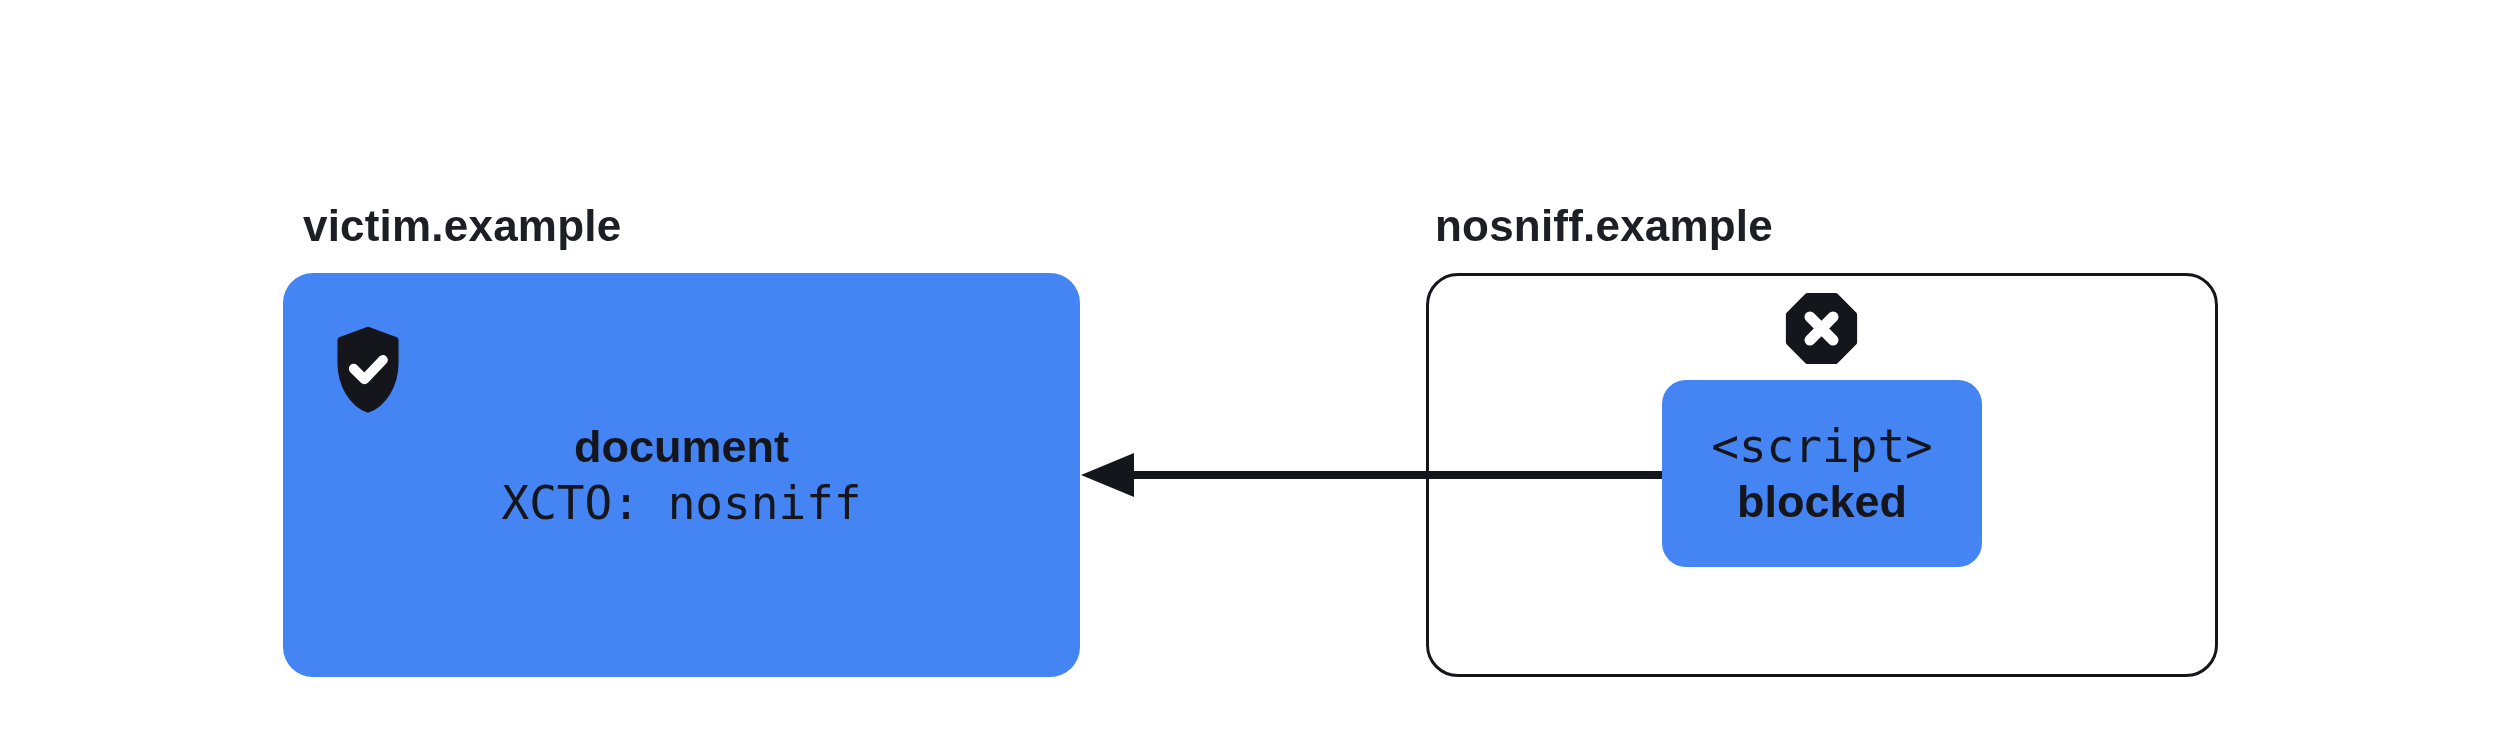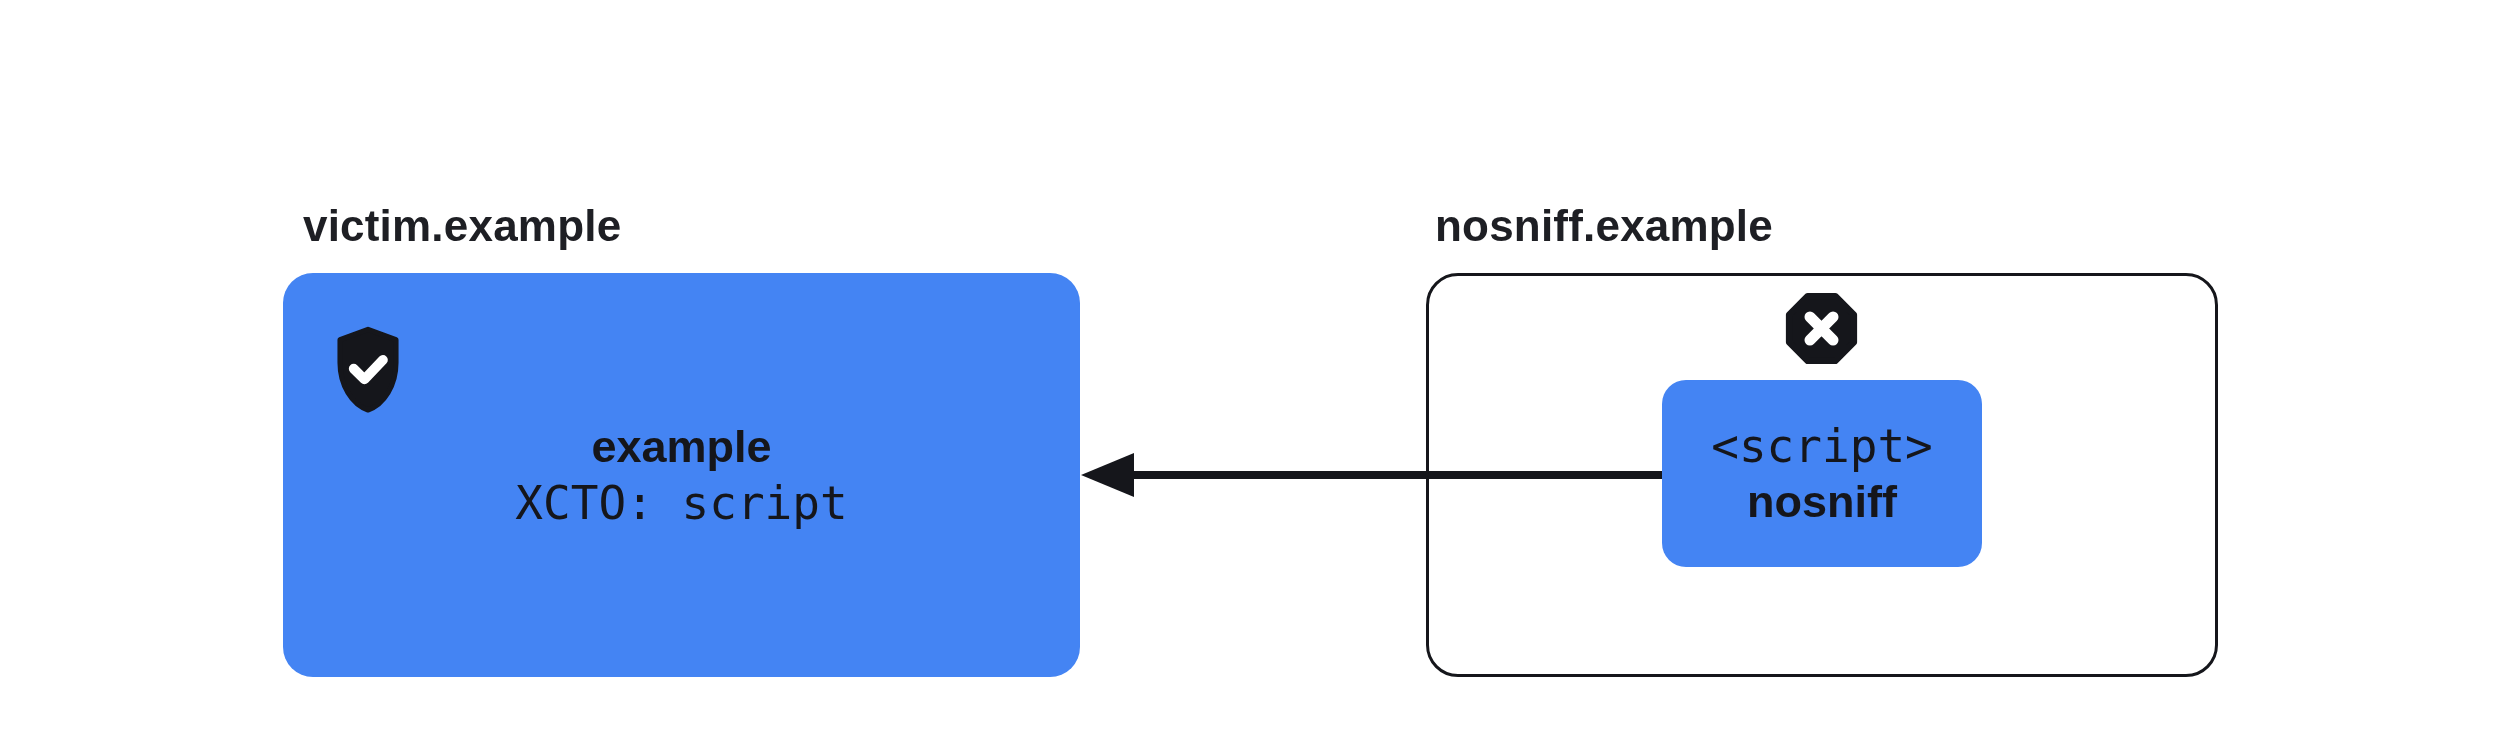--- a/index.html
+++ b/index.html
@@ -110,7 +110,7 @@
       </svg>
     </span>
     <div class="box-text">
-      <div class="sans-line">example</div>
+      <div class="sans-line">document</div>
       <div class="mono-line">XCTO: script</div>
     </div>
   </div>

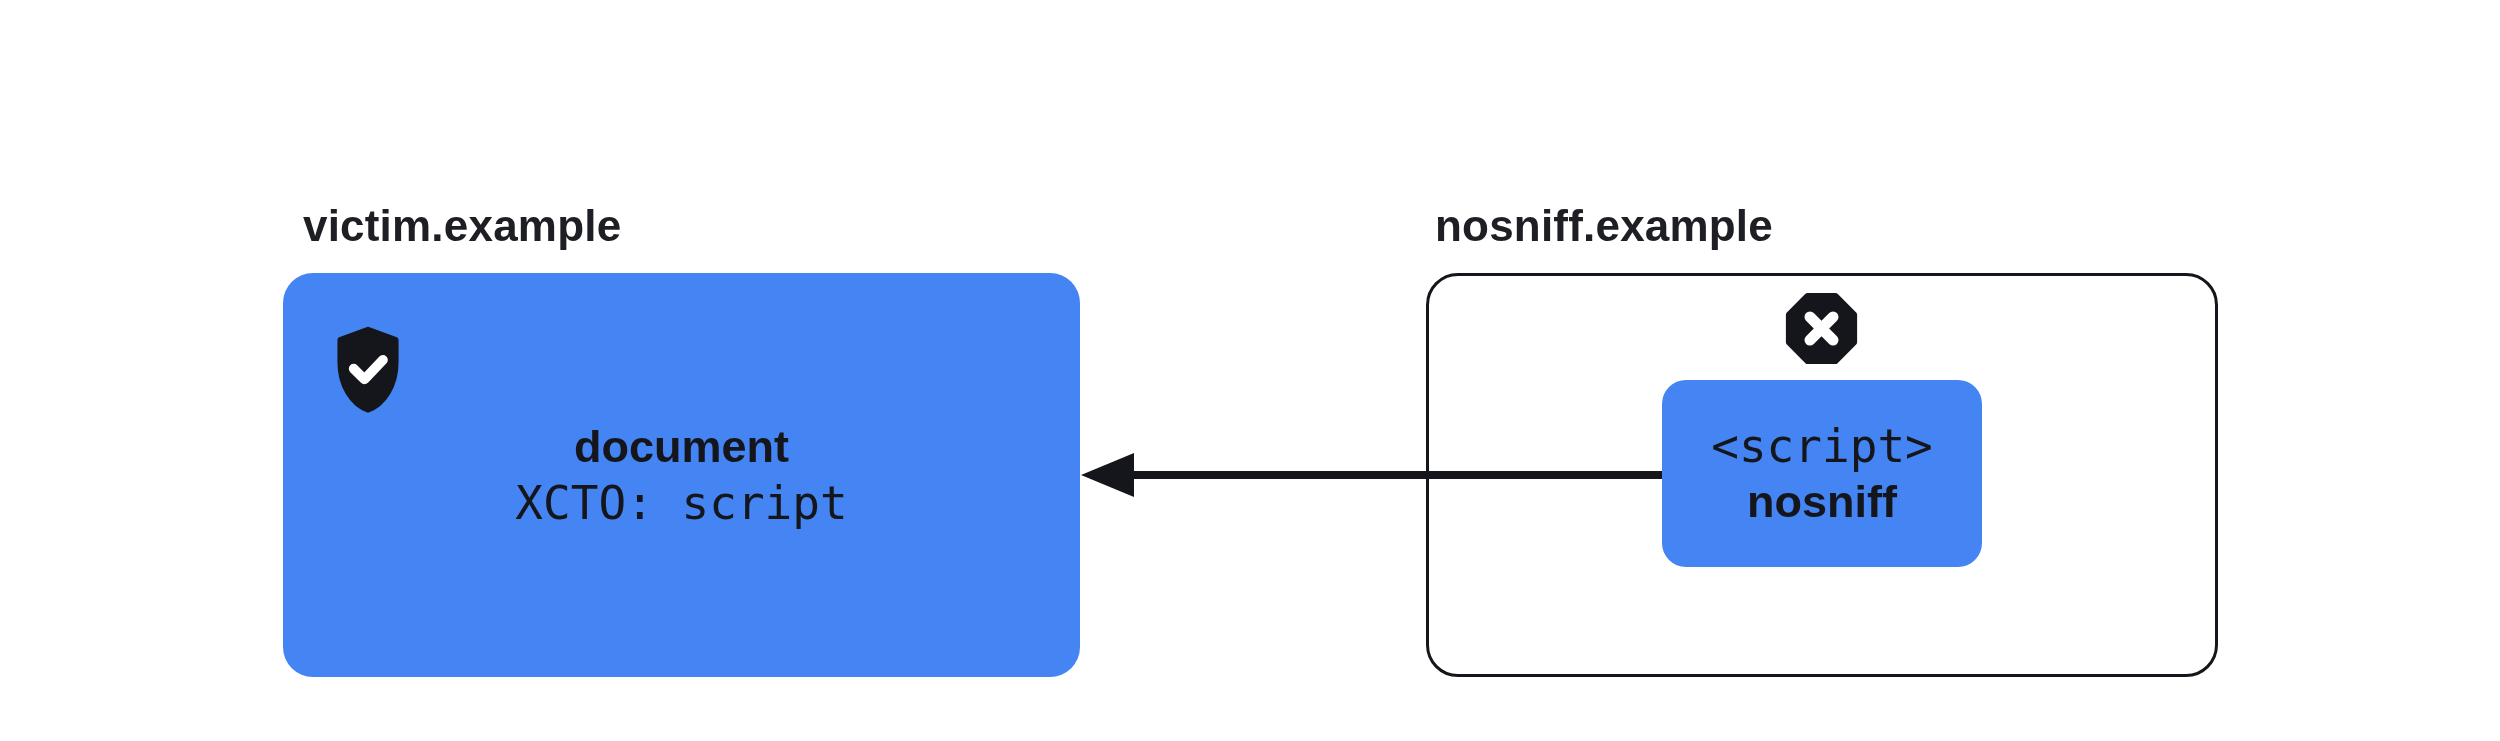--- a/index.html
+++ b/index.html
@@ -111,7 +111,7 @@
     </span>
     <div class="box-text">
       <div class="sans-line">document</div>
-      <div class="mono-line">XCTO: script</div>
+      <div class="mono-line">XCTO: nosniff</div>
     </div>
   </div>
 

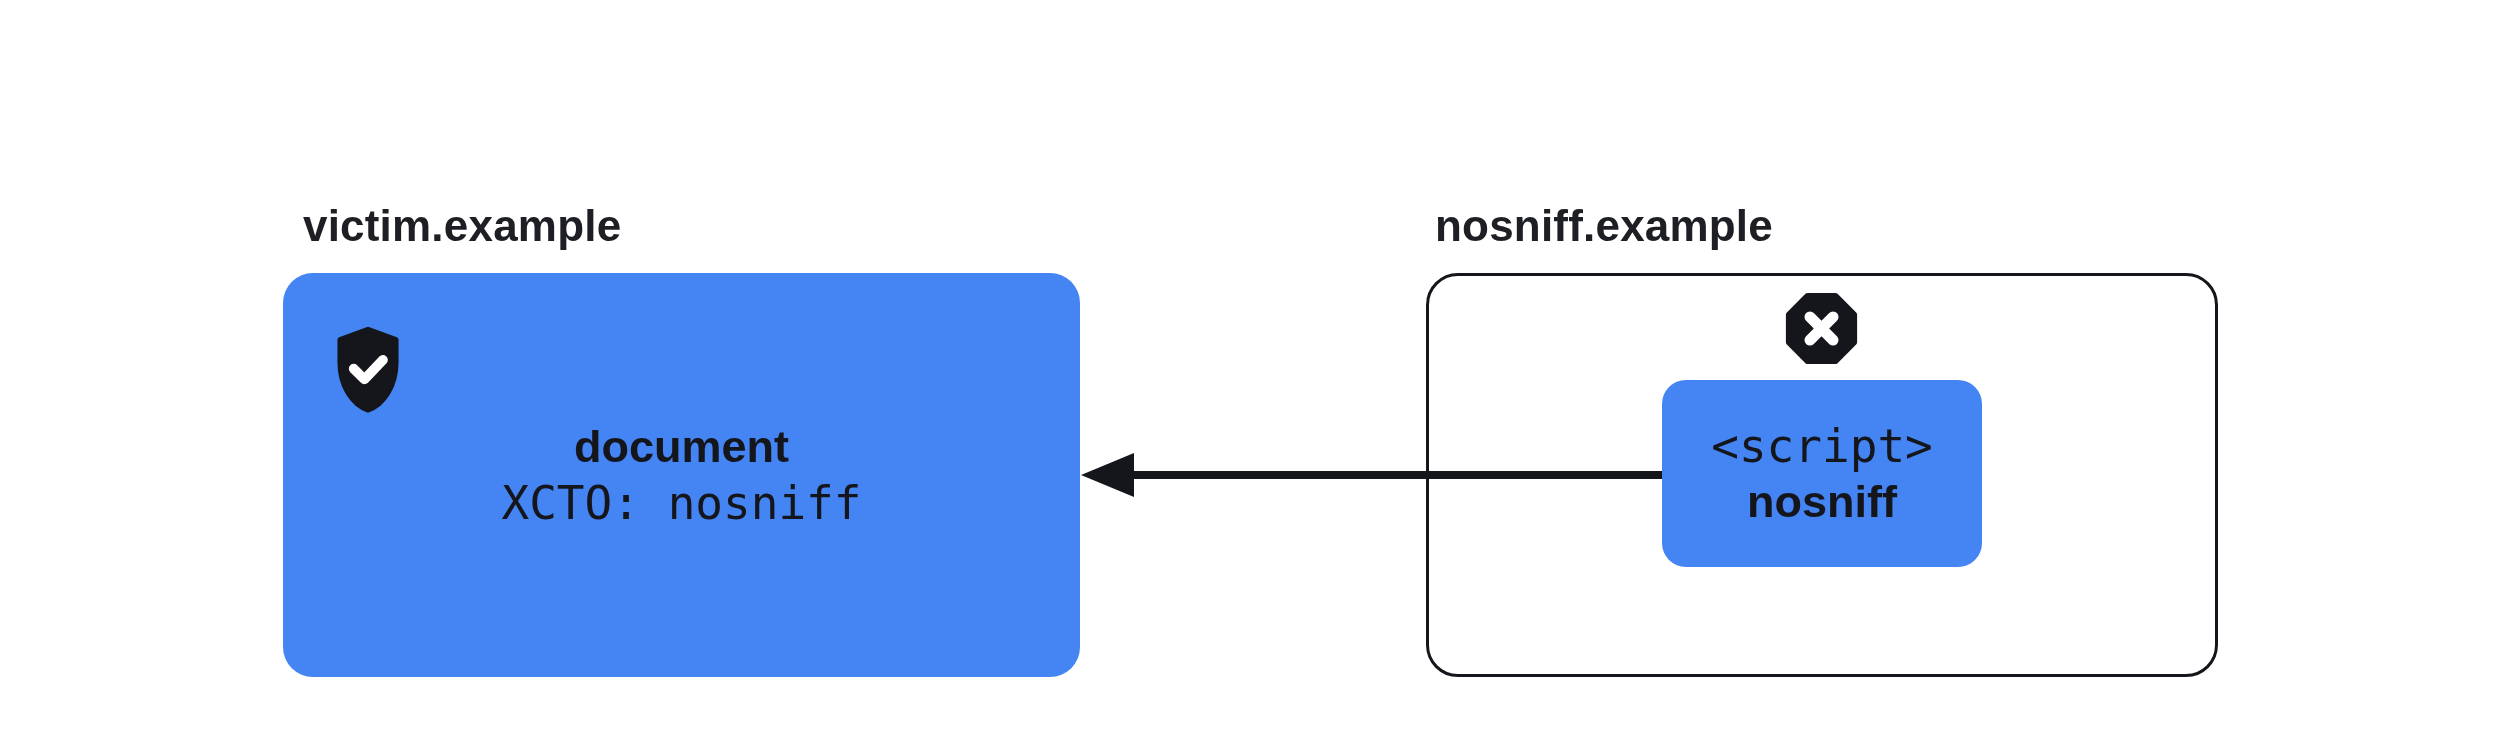--- a/index.html
+++ b/index.html
@@ -133,7 +133,7 @@
 
   <div class="script-box">
     <div class="mono-line">&lt;script&gt;</div>
-    <div class="sans-line">nosniff</div>
+    <div class="sans-line">blocked</div>
   </div>
 
 </div>

